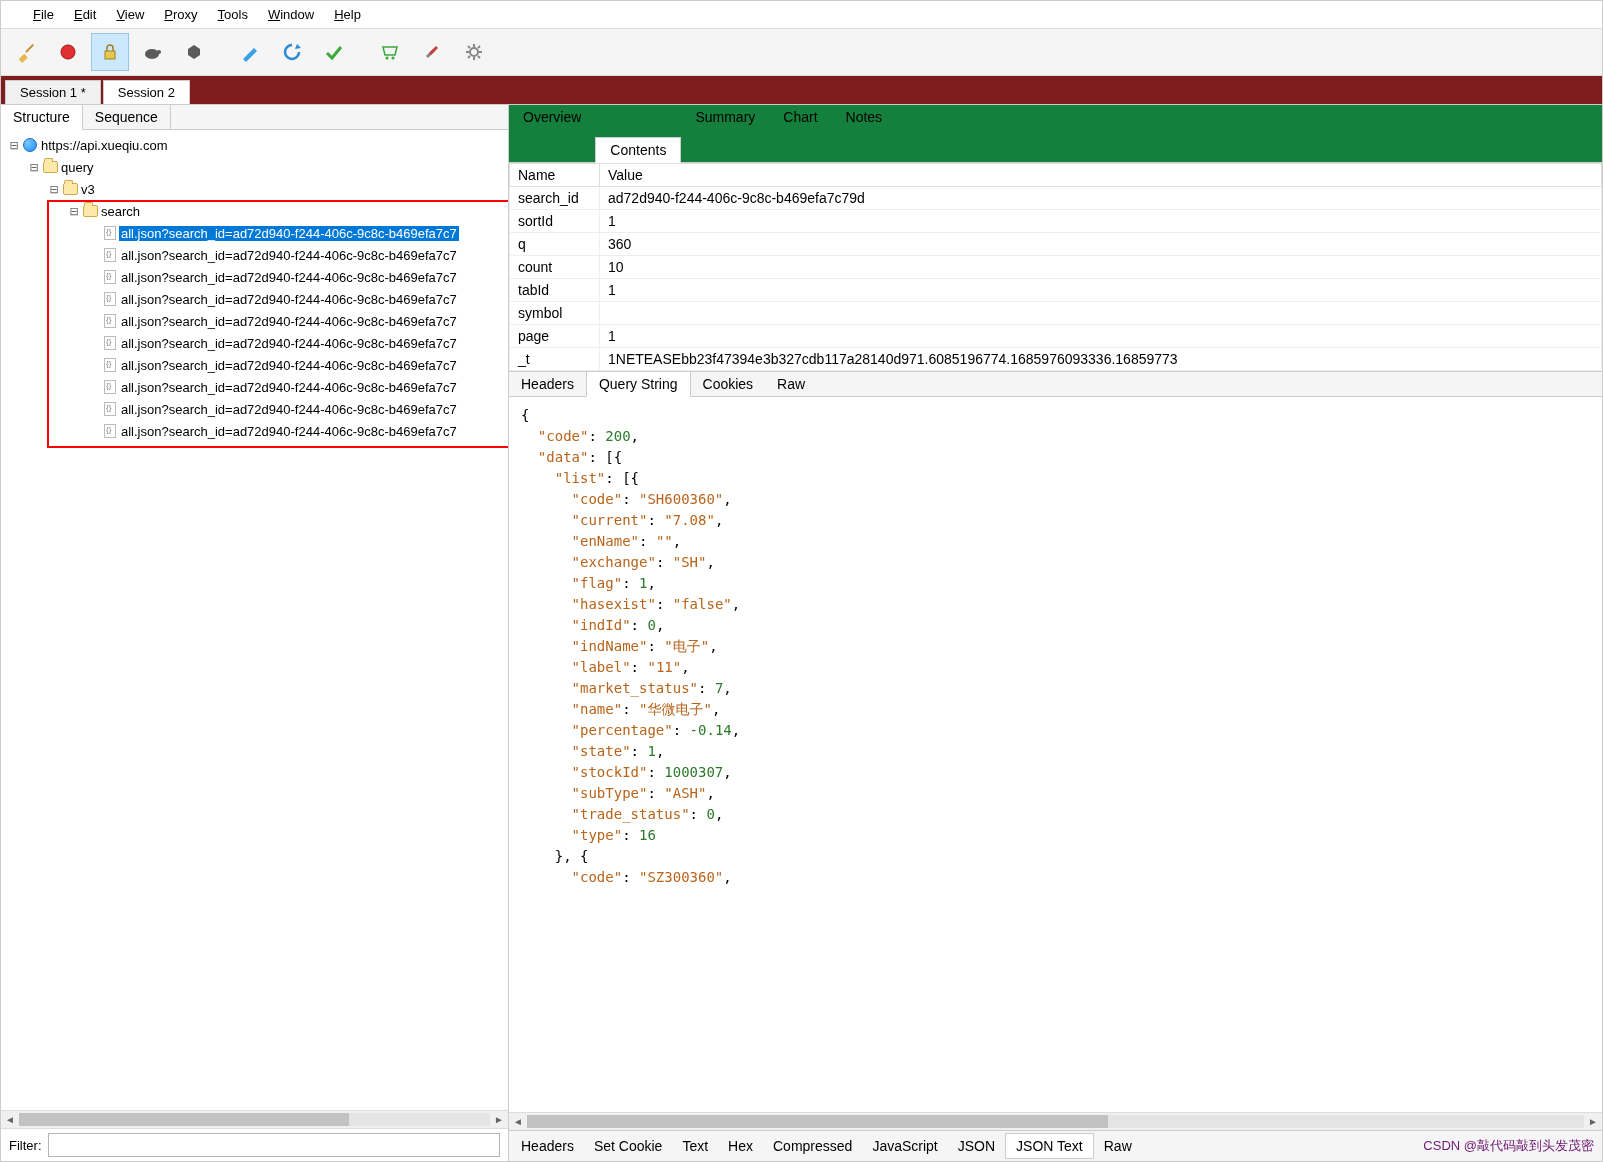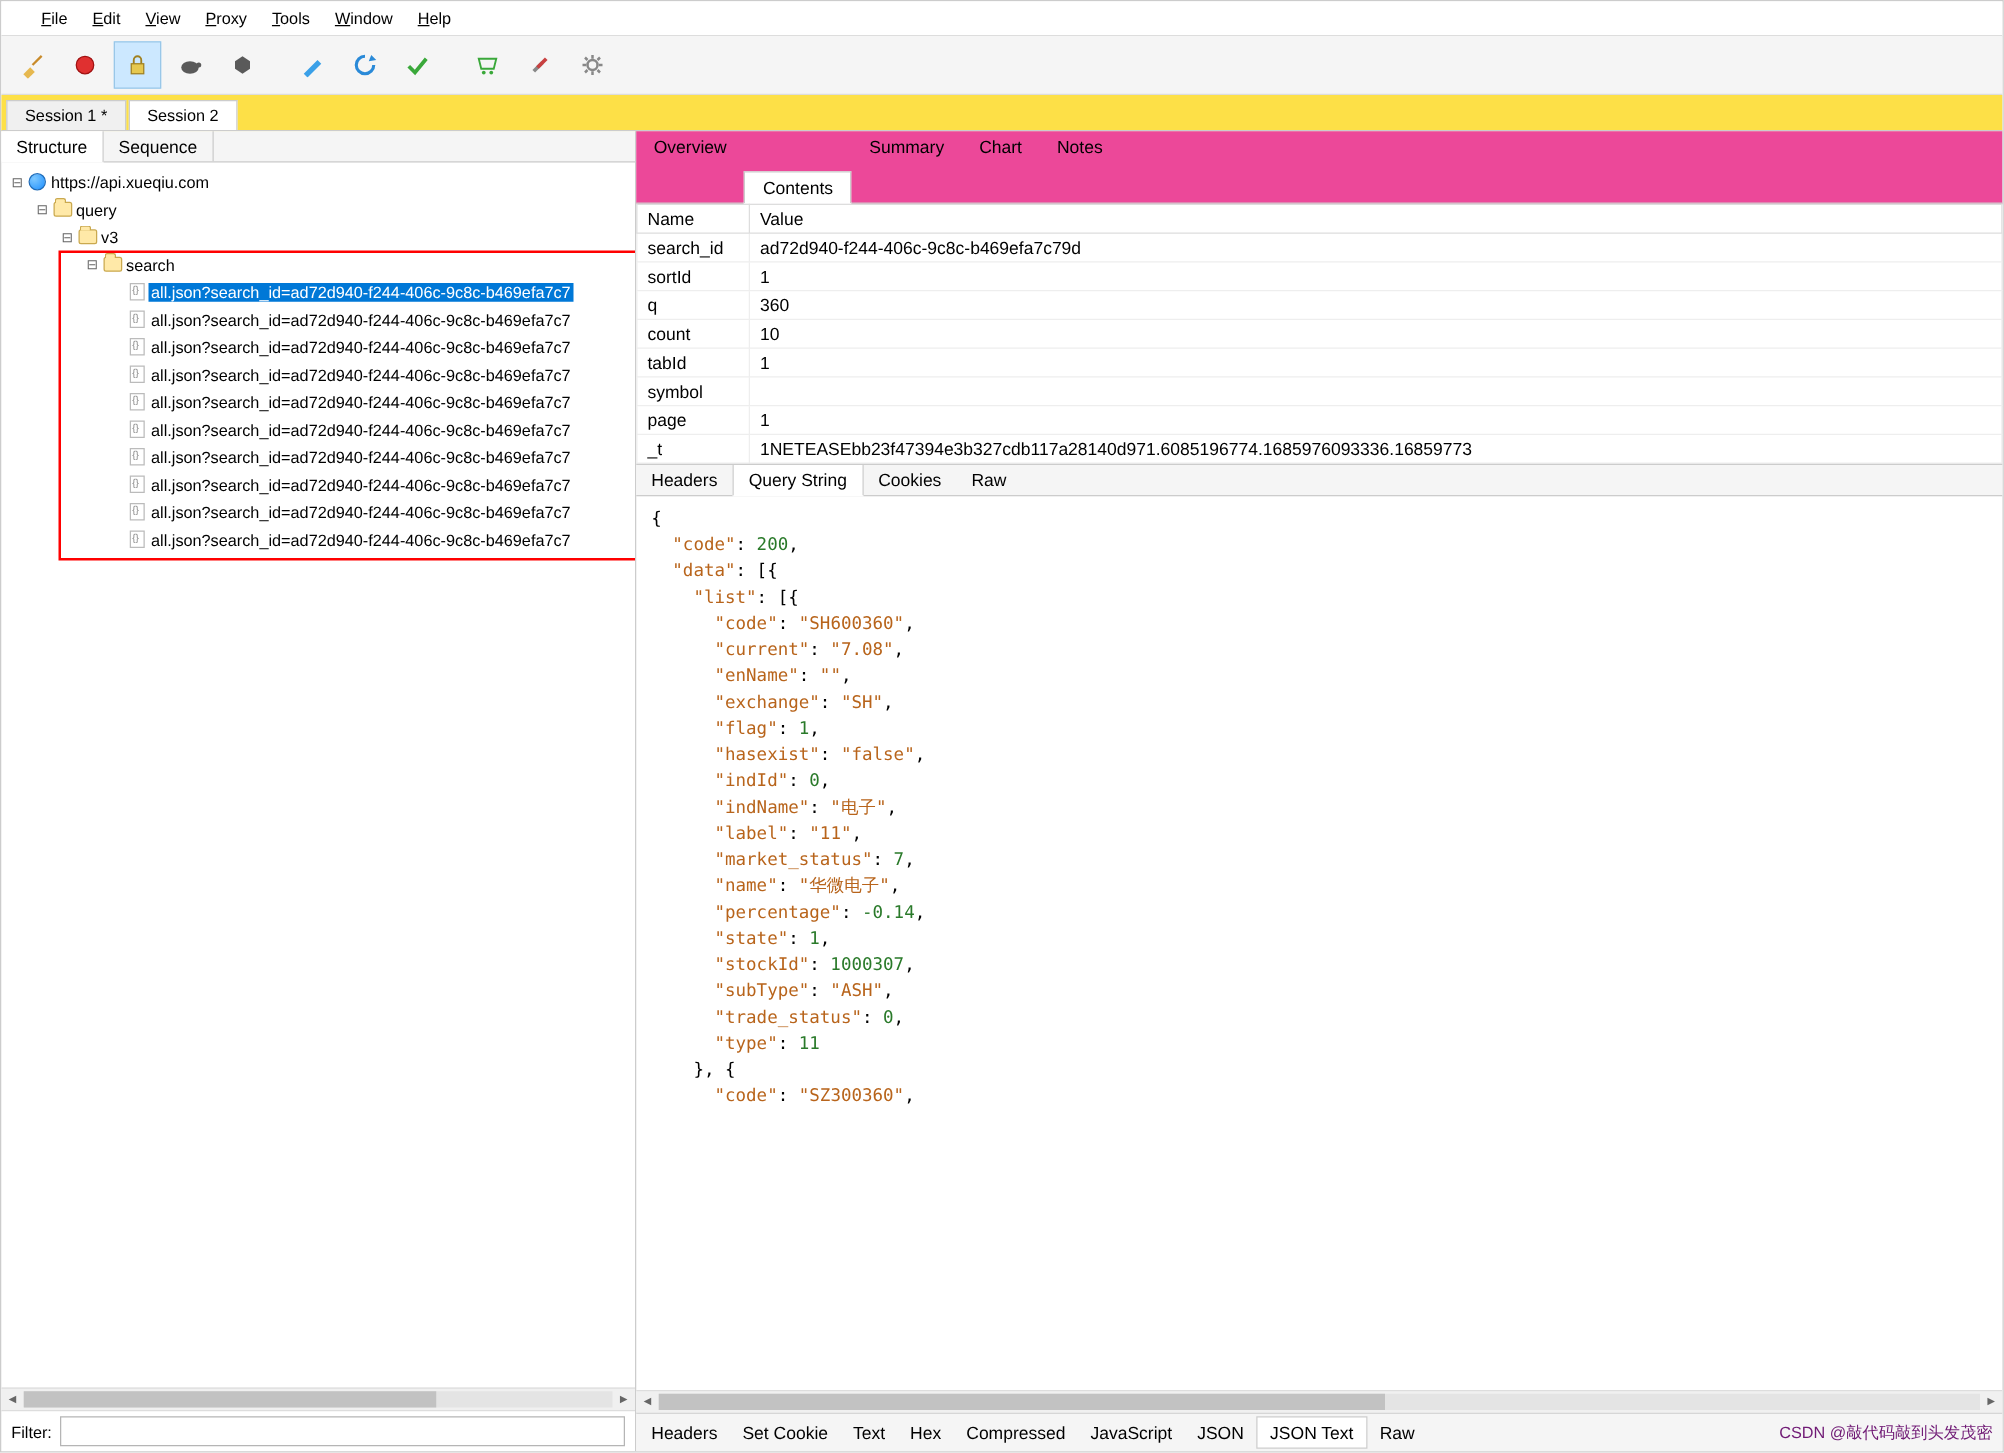--- a/index.html
+++ b/index.html
@@ -17,7 +17,7 @@
 .tools-sep { width: 10px; }
 
 
-.session-tabs { display: flex; background: #fde047; border-bottom: 1px solid #ccc; padding-top: 4px; padding-left: 4px; }
+.session-tabs { display: flex; background: #7f1d1d; border-bottom: 1px solid #ccc; padding-top: 4px; padding-left: 4px; }
 .session-tab { padding: 4px 14px; border: 1px solid #ccc; border-bottom: none; background: #f0f0f0; margin-right: 2px; font-size: 13px; }
 .session-tab.active { background: #fff; }
 

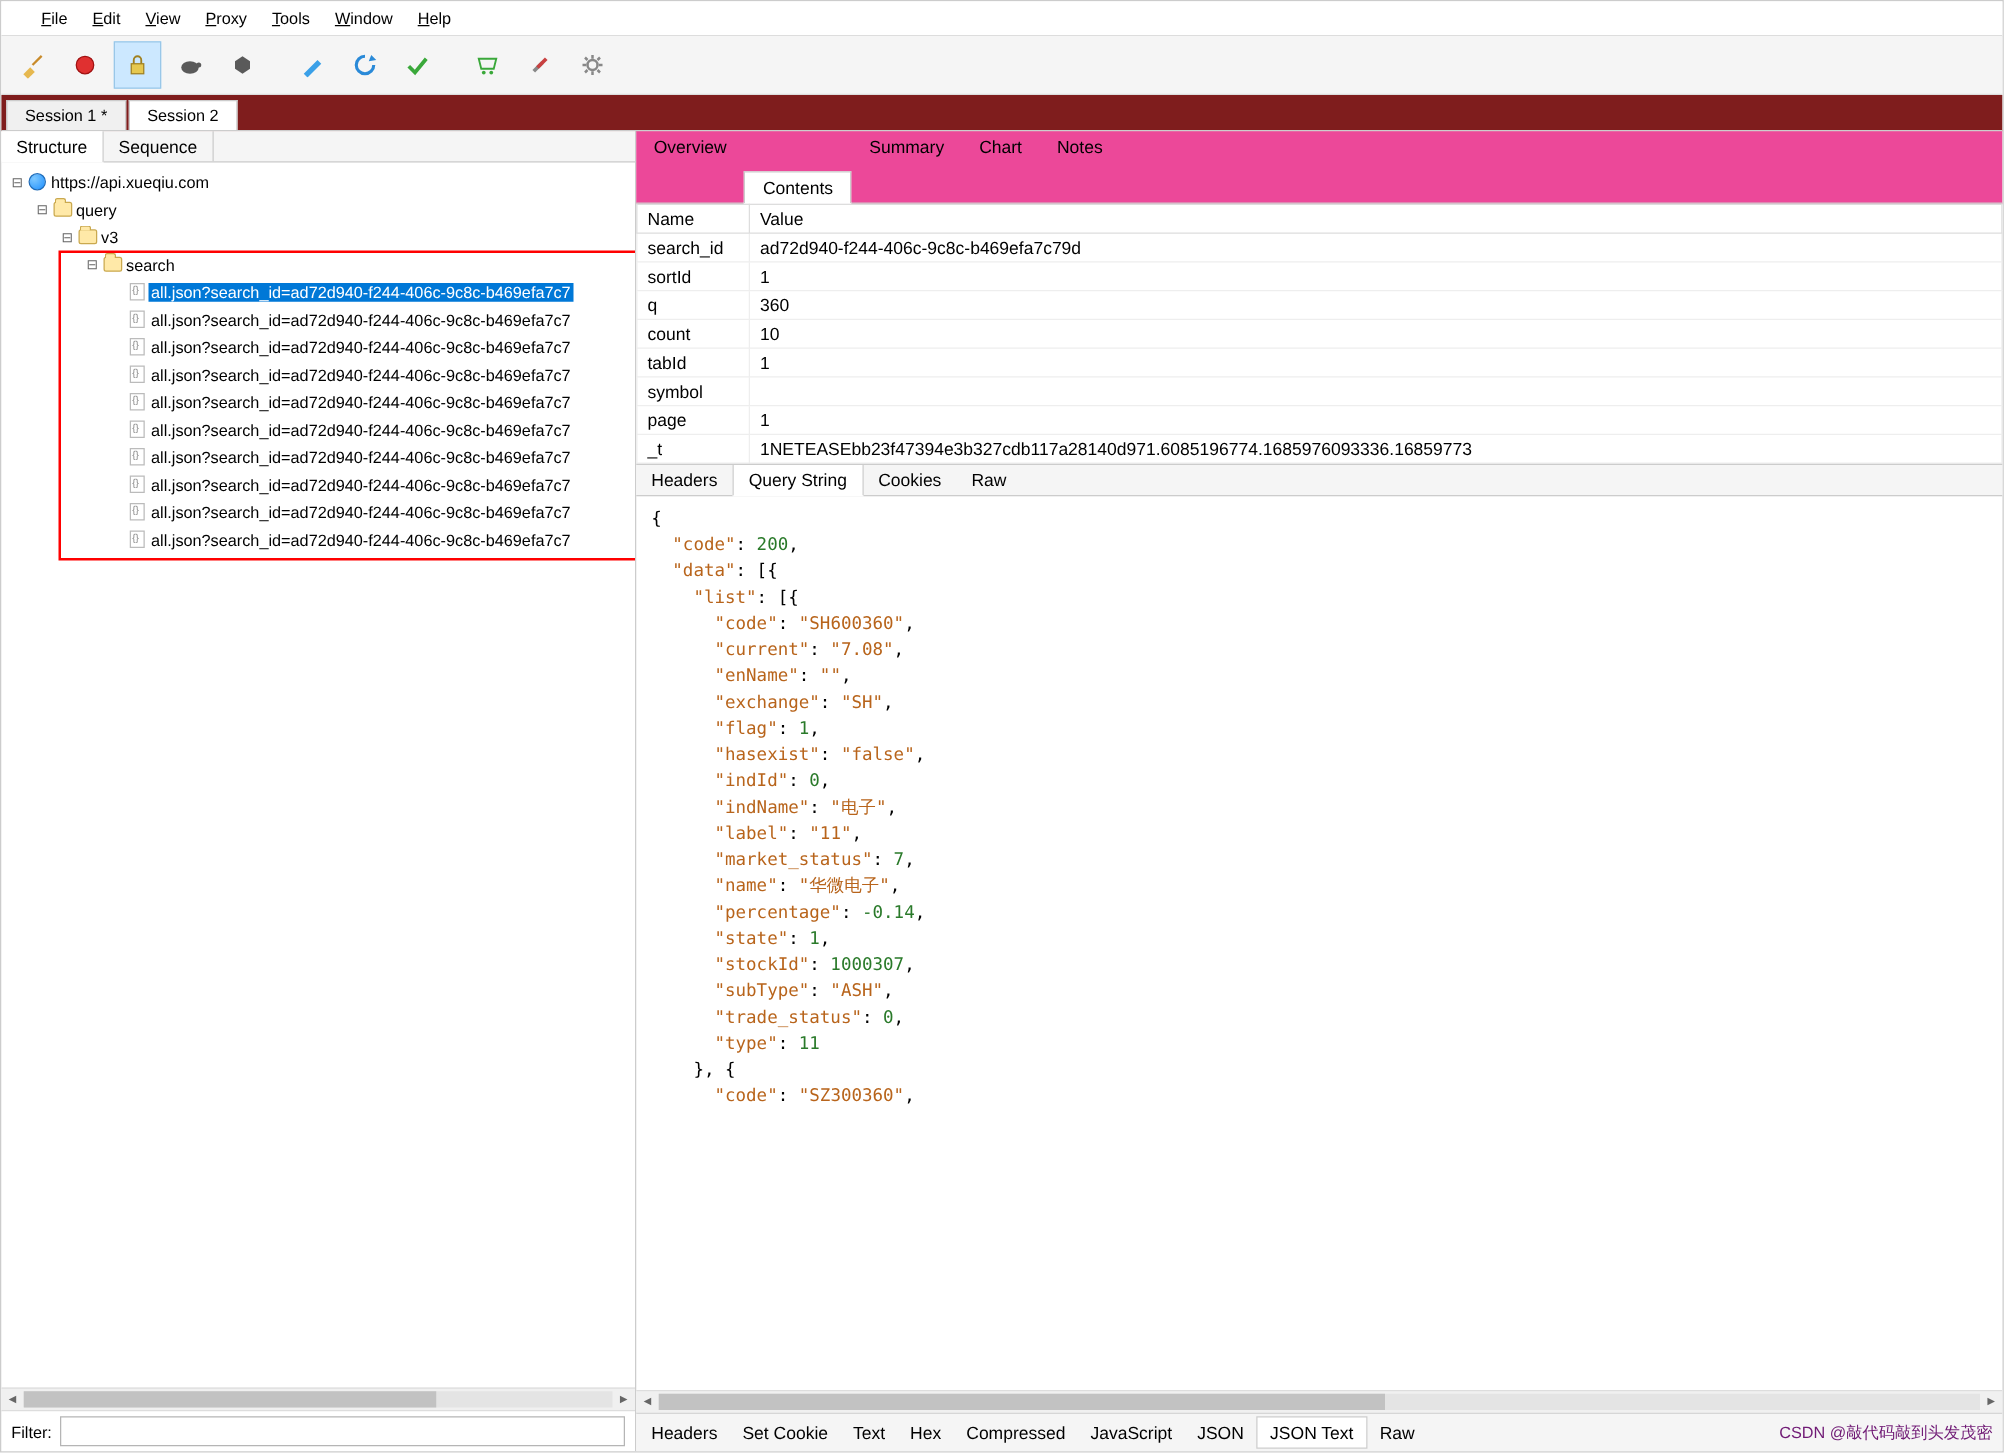--- a/index.html
+++ b/index.html
@@ -48,7 +48,7 @@
 .file-ic::after { content: "{}"; position: absolute; font-size: 8px; color: #888; left: 1px; top: 0; }
 
 
-.rtabs { display: flex; background: #ec4899; border-bottom: 1px solid #ccc; }
+.rtabs { display: flex; background: #15803d; border-bottom: 1px solid #ccc; }
 .rtab { padding: 4px 14px; font-size: 14px; }
 .rtab.active { background: #fff; border: 1px solid #ccc; border-bottom: 1px solid #fff; margin-bottom: -1px; margin-top: 32px; }
 

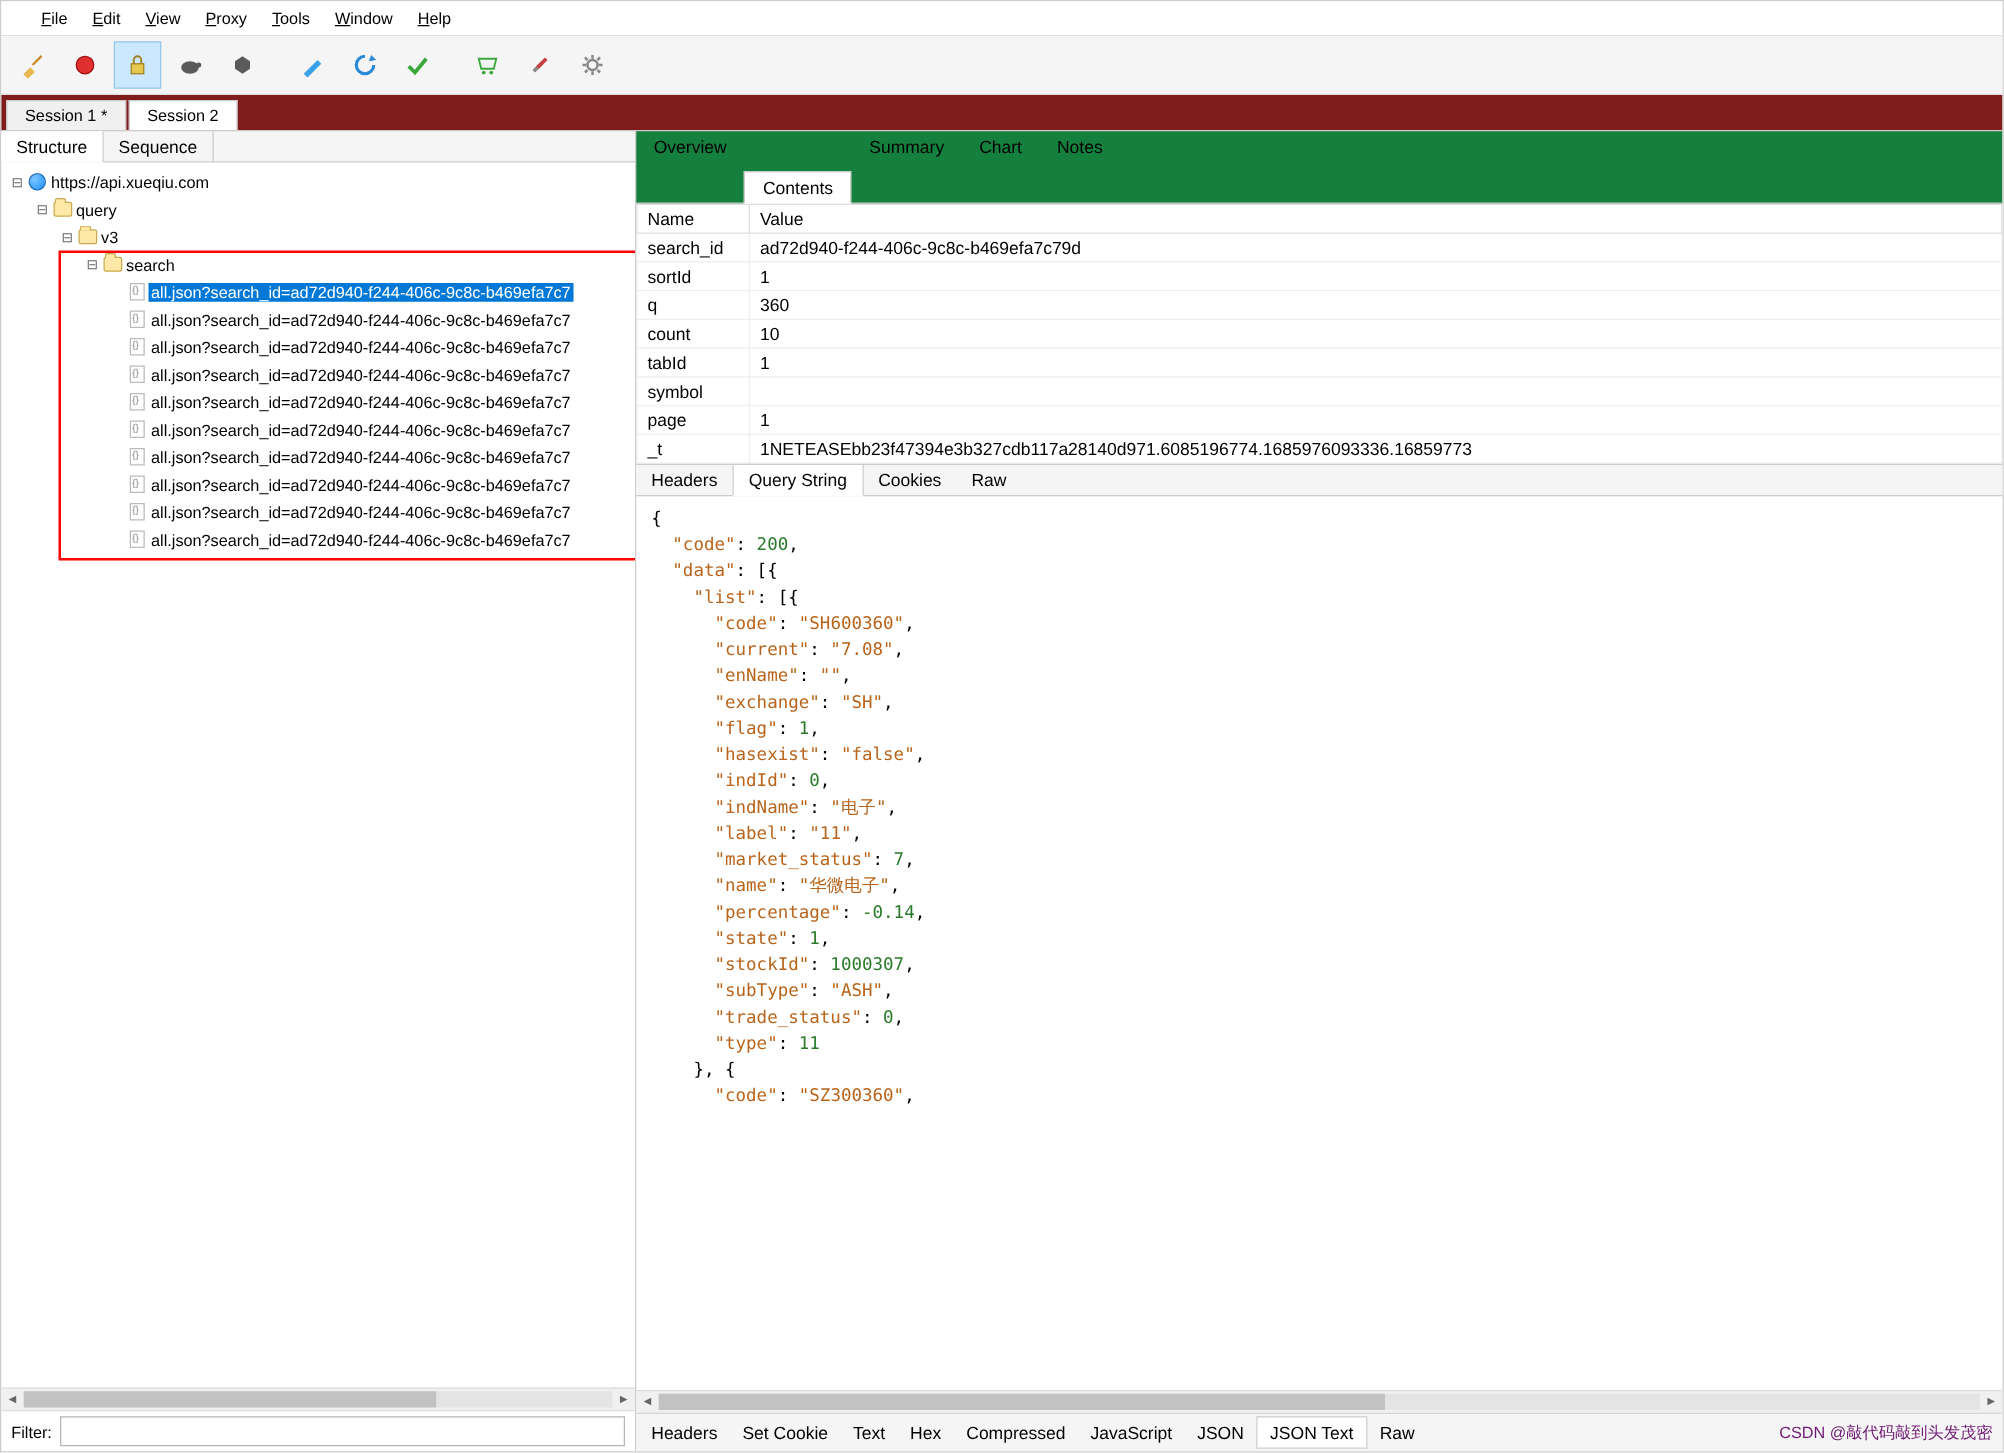--- a/index.html
+++ b/index.html
@@ -376,7 +376,7 @@
       <span class="jk">"stockId"</span>: <span class="jn">1000307</span>,
       <span class="jk">"subType"</span>: <span class="js">"ASH"</span>,
       <span class="jk">"trade_status"</span>: <span class="jn">0</span>,
-      <span class="jk">"type"</span>: <span class="jn">11</span>
+      <span class="jk">"type"</span>: <span class="jn">16</span>
     }, {
       <span class="jk">"code"</span>: <span class="js">"SZ300360"</span>,
 </div>

